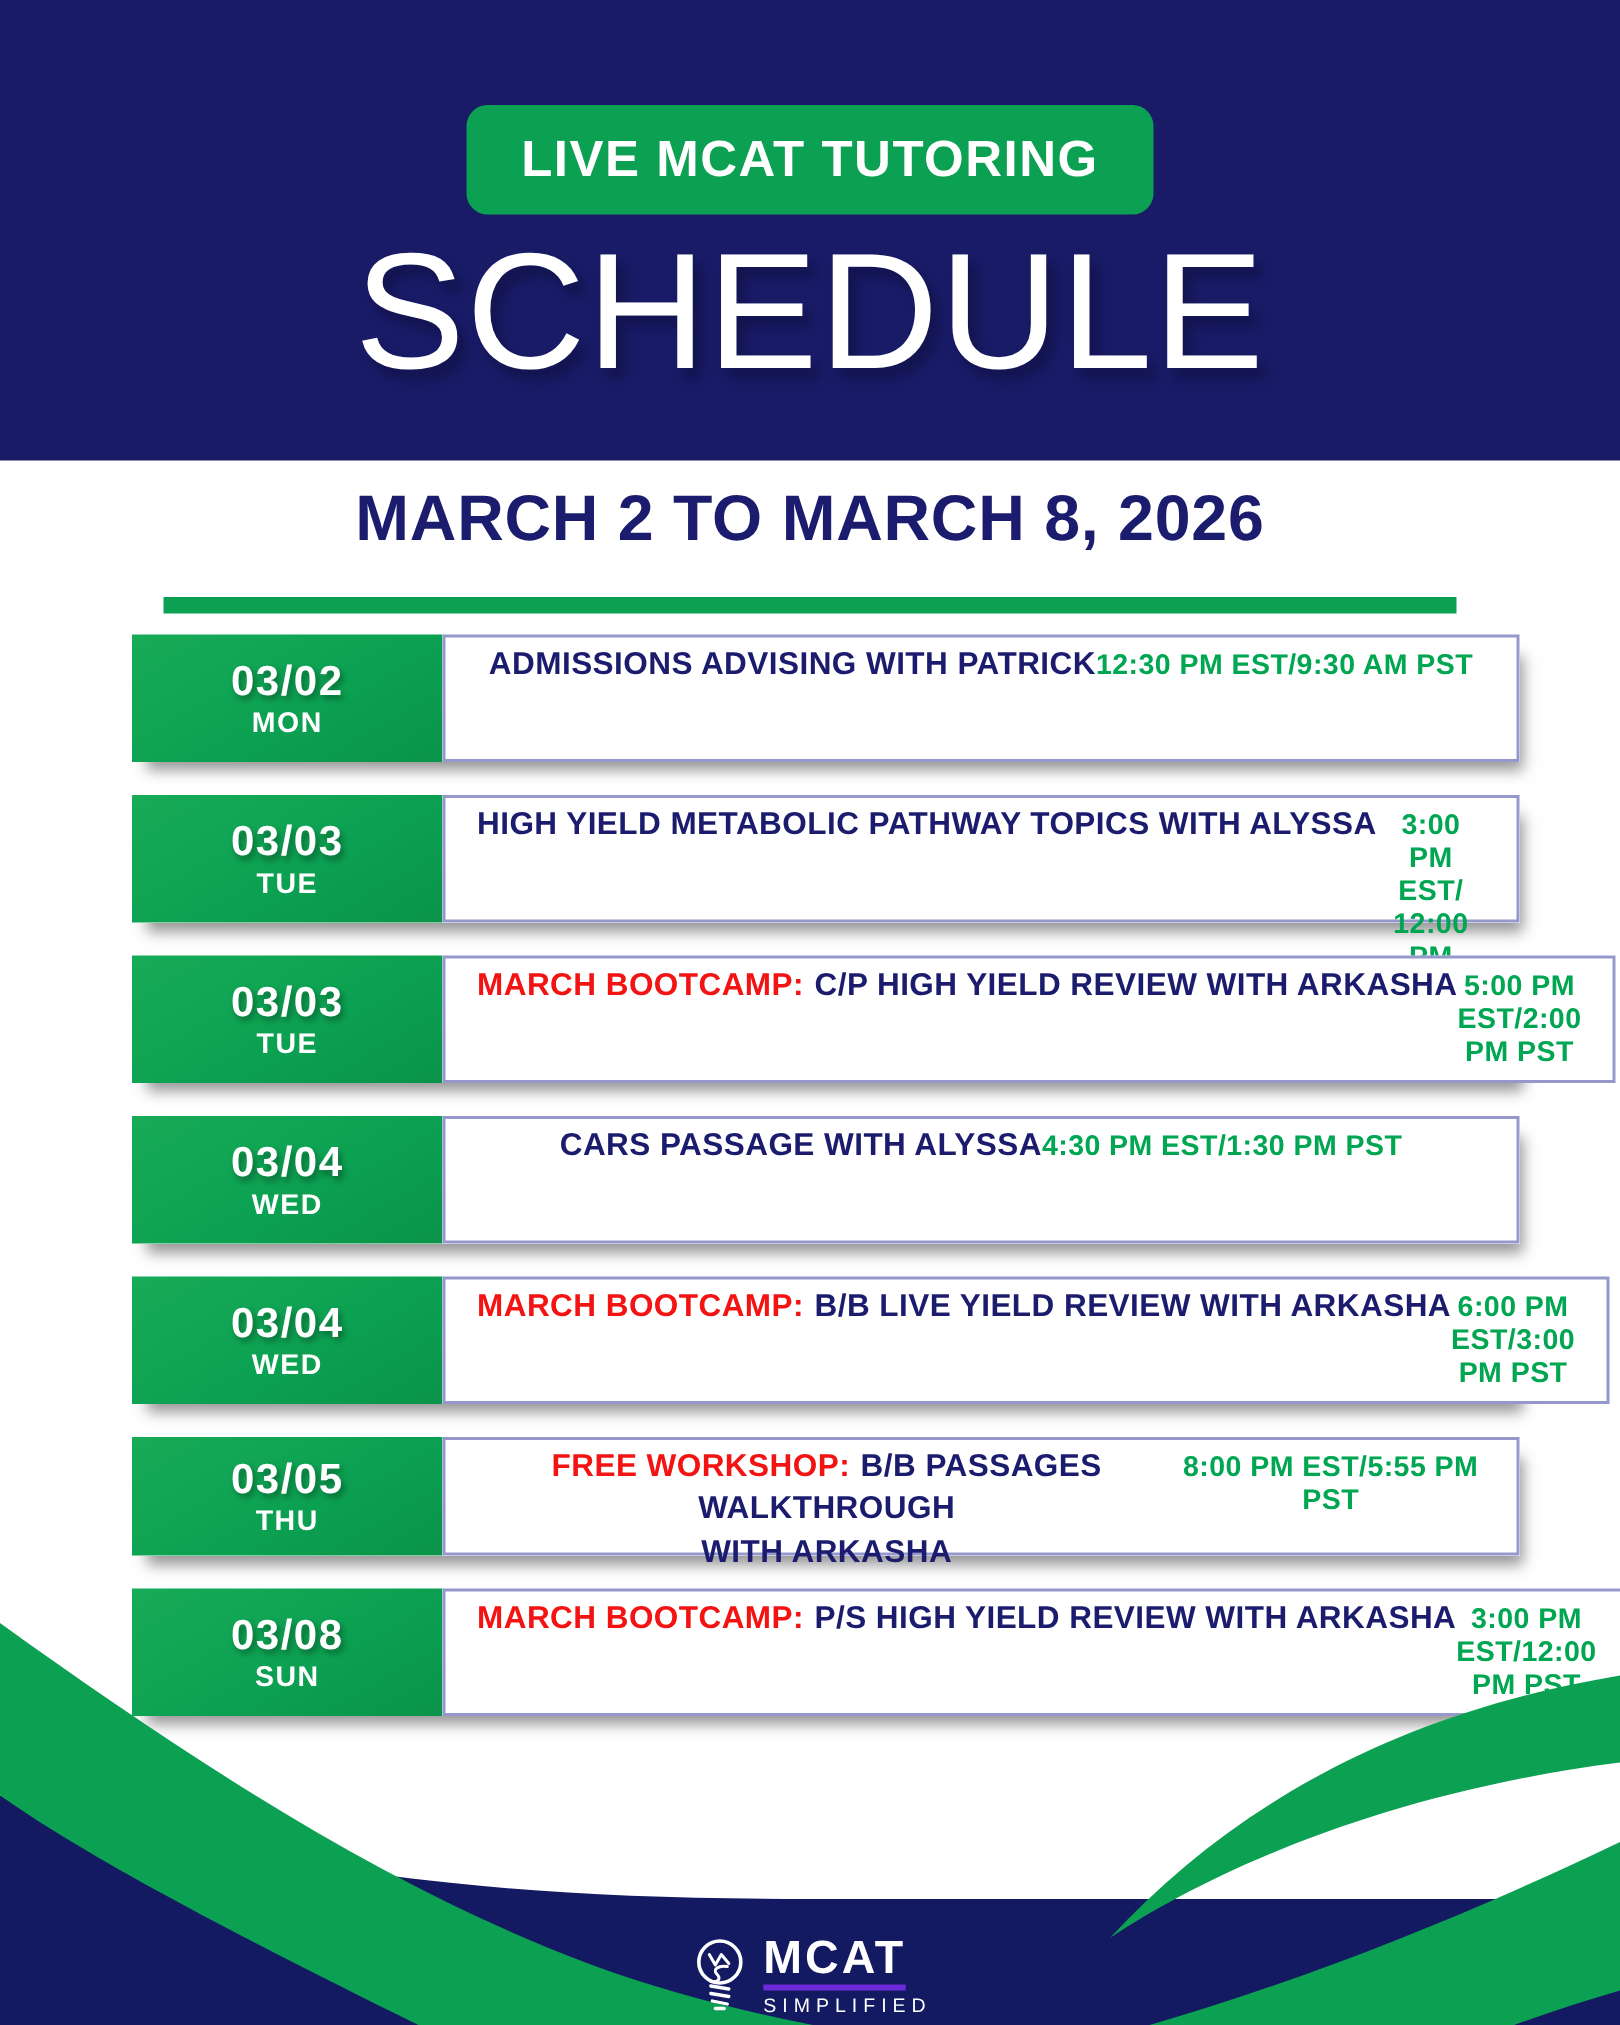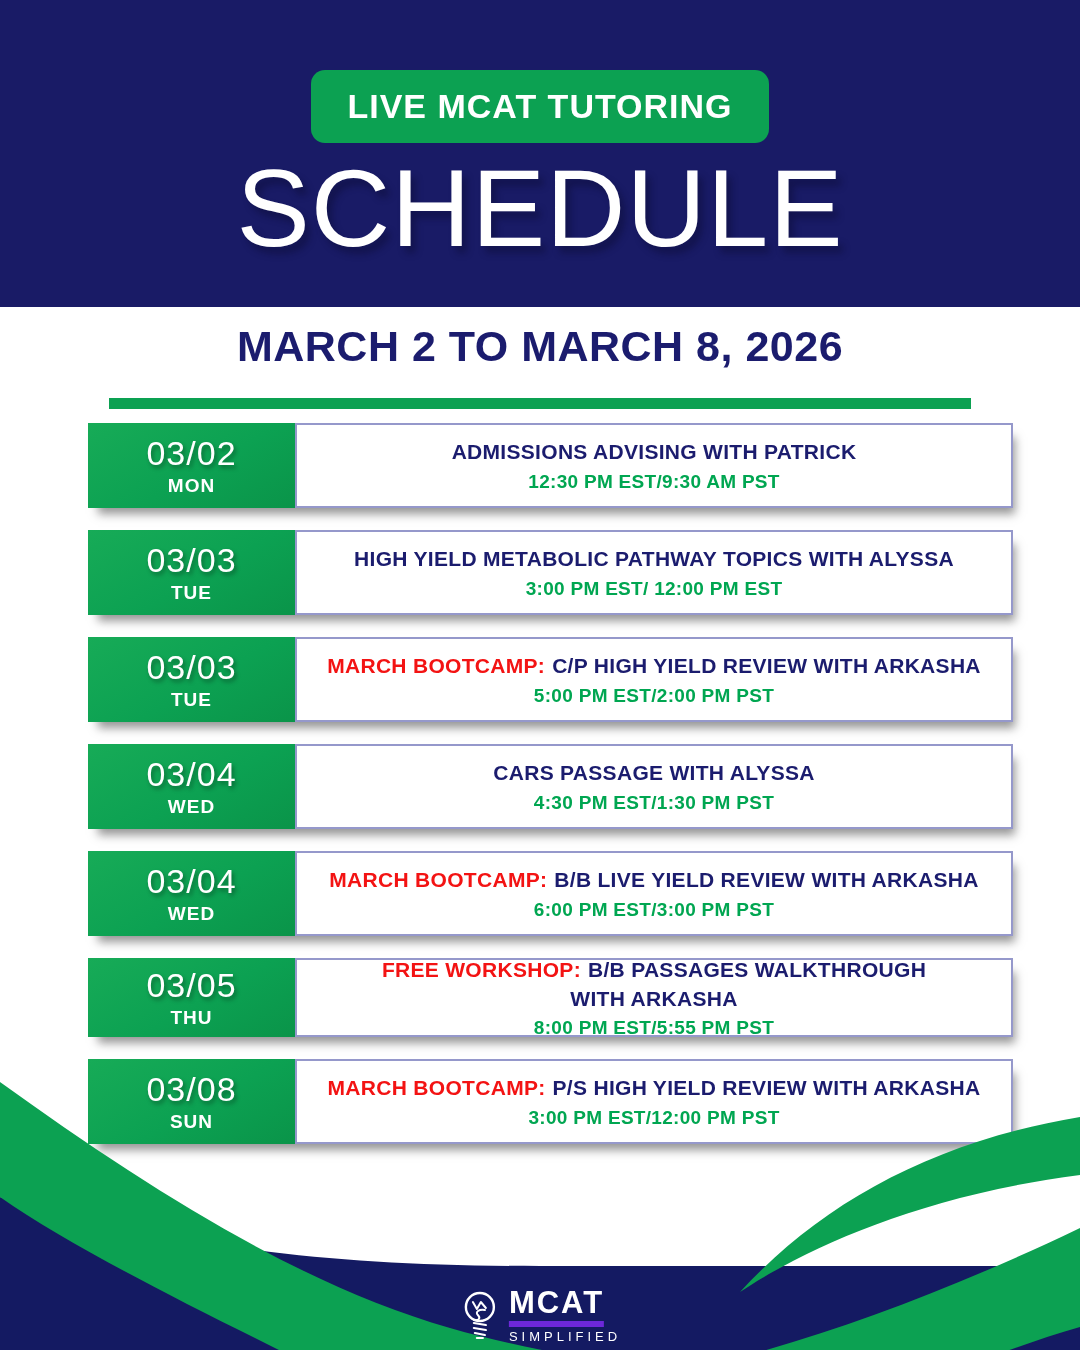--- a/index.html
+++ b/index.html
@@ -56,7 +56,7 @@
     color:#ffffff;
   }
   .date-num{
-    font-size:34px;font-weight:normal;letter-spacing:1px;
+    font-size:28px;font-weight:bold;letter-spacing:1px;
     text-shadow:2px 3px 4px rgba(0,0,0,.35);
   }
   .date-day{font-size:19px;font-weight:bold;margin-top:2px;letter-spacing:1px;}

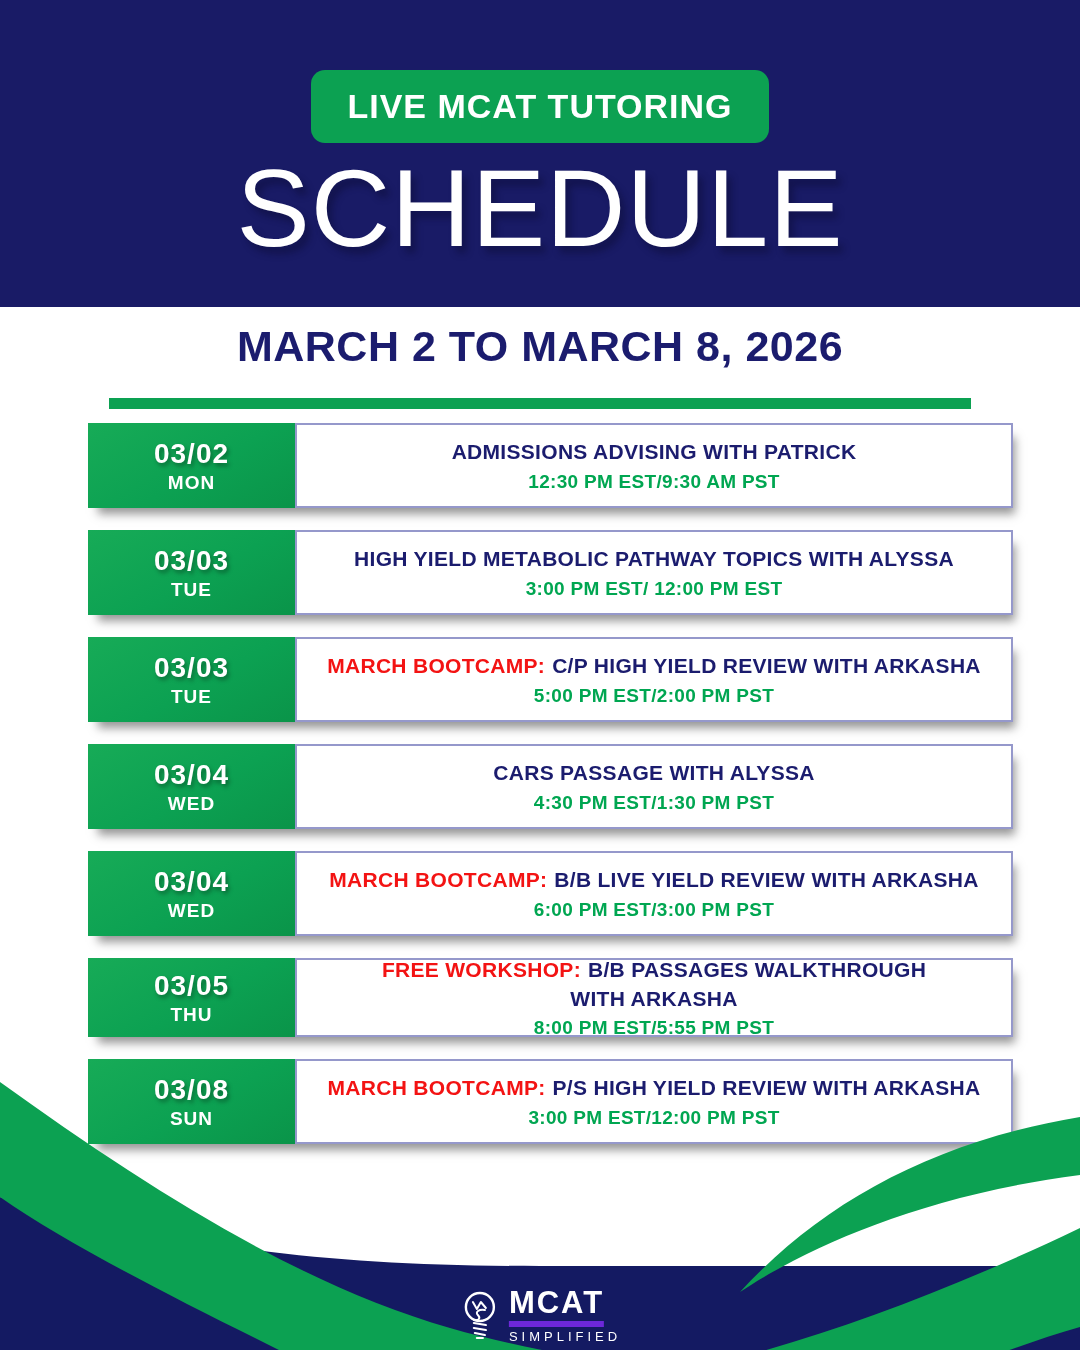--- a/index.html
+++ b/index.html
@@ -62,8 +62,8 @@
   .date-day{font-size:19px;font-weight:bold;margin-top:2px;letter-spacing:1px;}
   .content-cell{
     flex:1;background:#ffffff;border:2px solid var(--border,#9598cb);
-    display:flex;flex-direction:column;align-items:center;justify-content:center;
-    text-align:center;padding:4px 0;
+    display:flex;justify-content:center;
+    text-align:center;padding:4px 21px;
   }
   .row-title{
     font-size:21px;font-weight:bold;color:var(--navy-text,#1b1c6e);

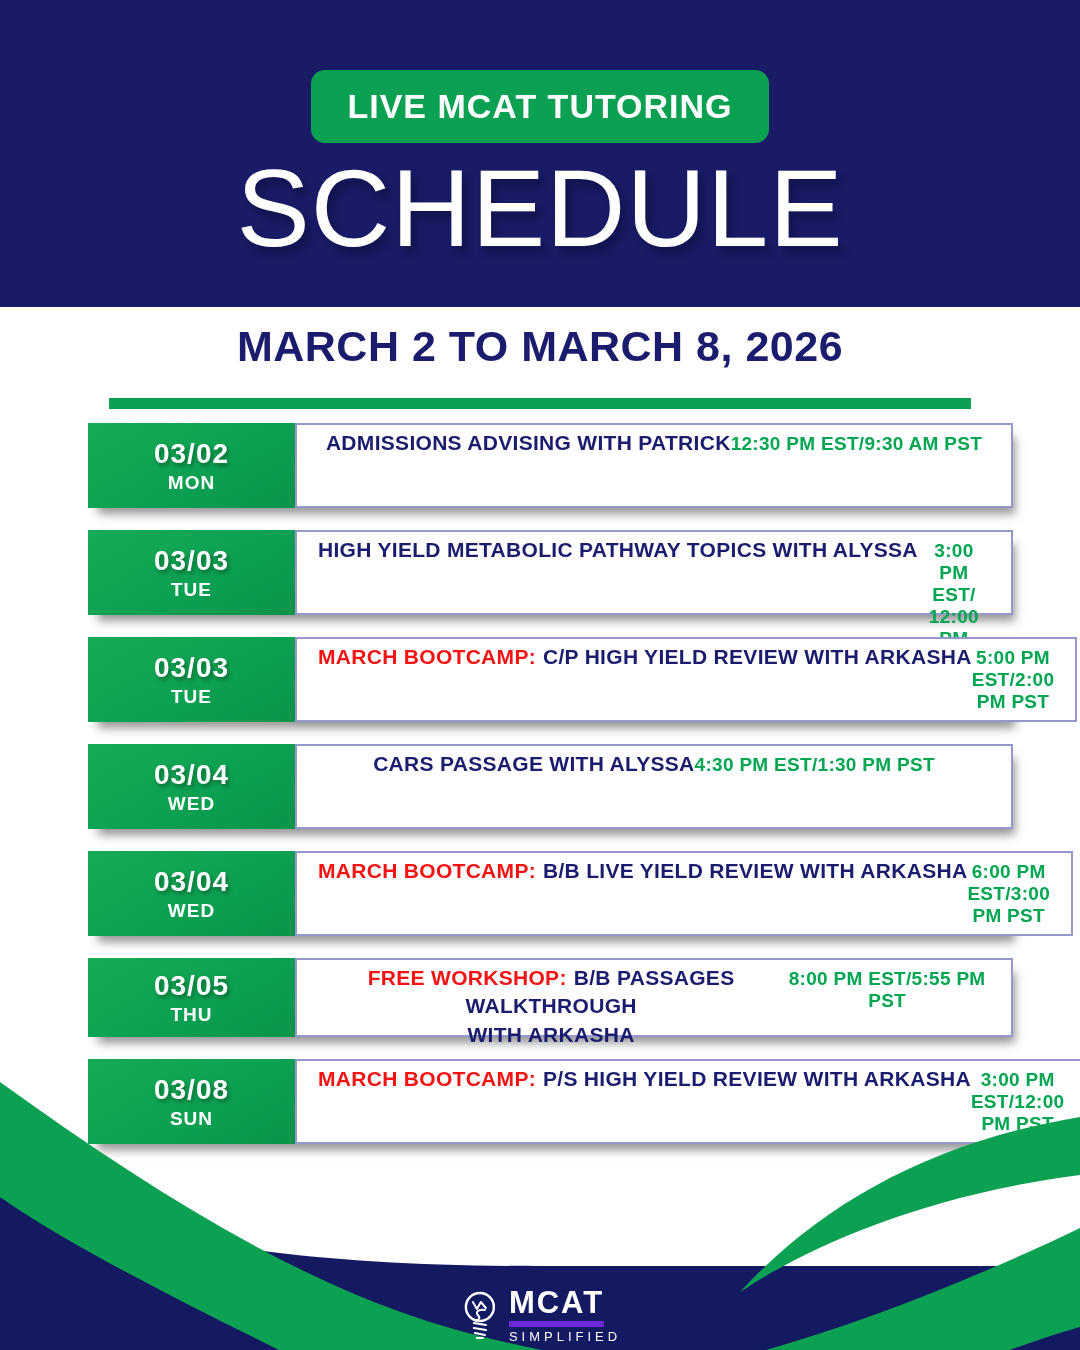--- a/index.html
+++ b/index.html
@@ -88,7 +88,7 @@
   .logo-text{display:flex;flex-direction:column;align-items:flex-start;}
   .logo-primary{
     font-size:31px;font-weight:bold;letter-spacing:2px;line-height:1;
-    border-bottom:6px solid #6d28d9;padding-bottom:3px;
+    border-bottom:4px solid #6d28d9;padding-bottom:3px;
   }
   .logo-secondary{font-size:13px;letter-spacing:4px;margin-top:2px;font-weight:normal;}
 </style>

